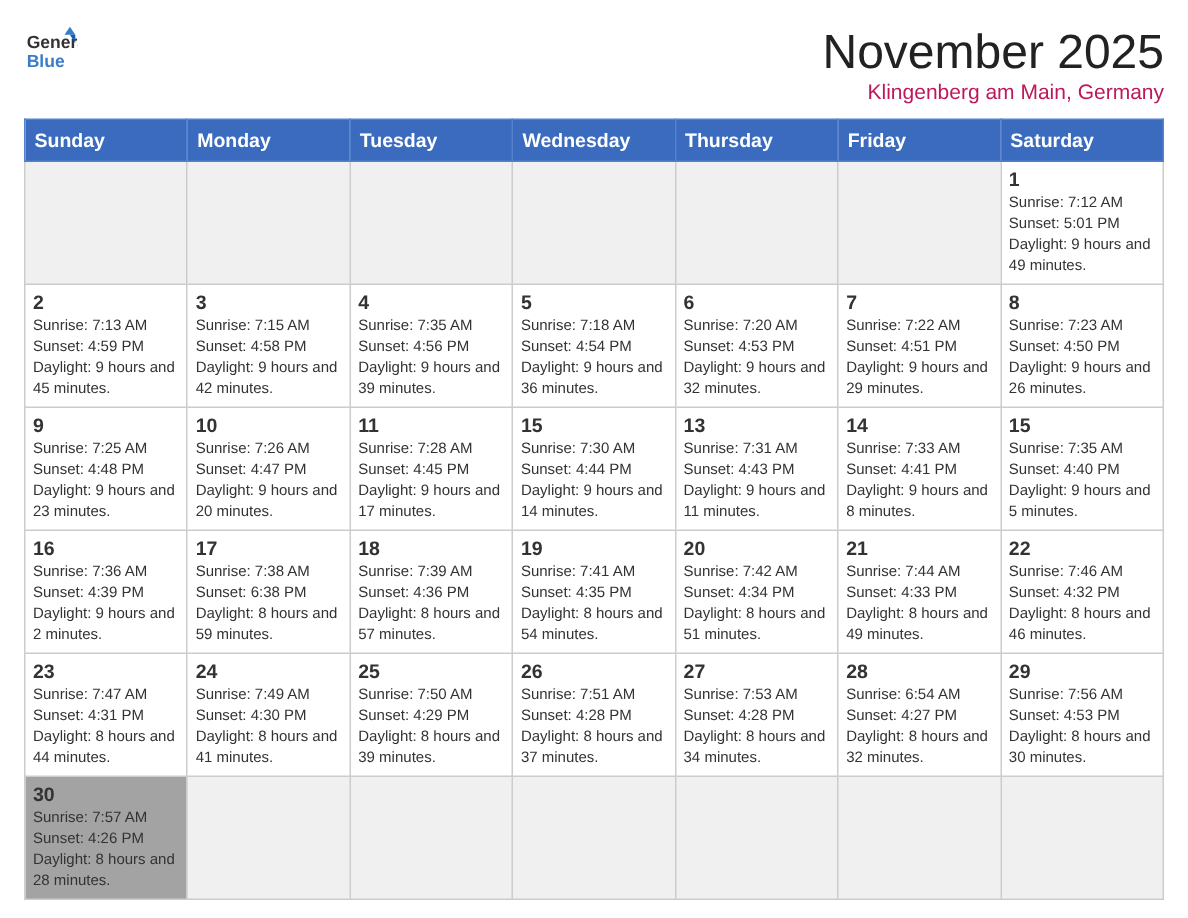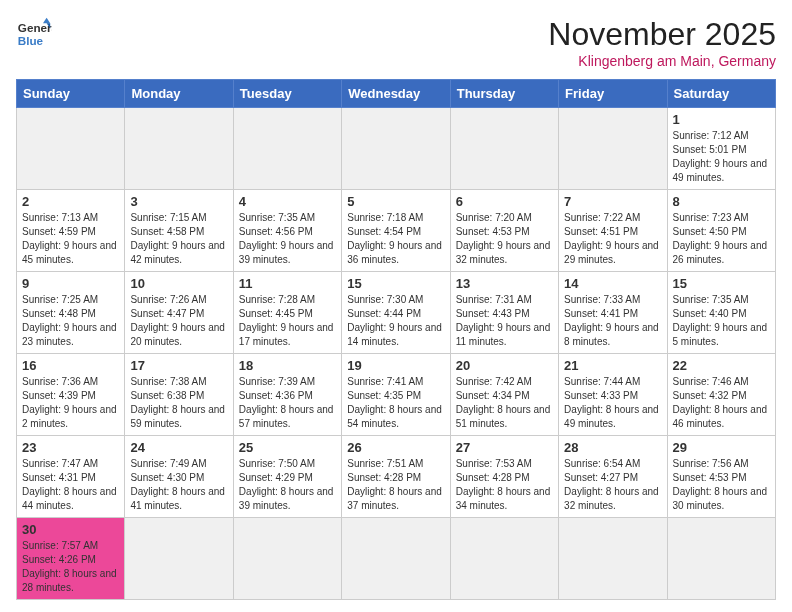--- a/index.html
+++ b/index.html
@@ -81,7 +81,7 @@
       background: #f0f0f0;
     }
     .last-row td.has-data {
-      background: #ec4899;
+      background: #a3a3a3;
     }
   </style>
 </head>

